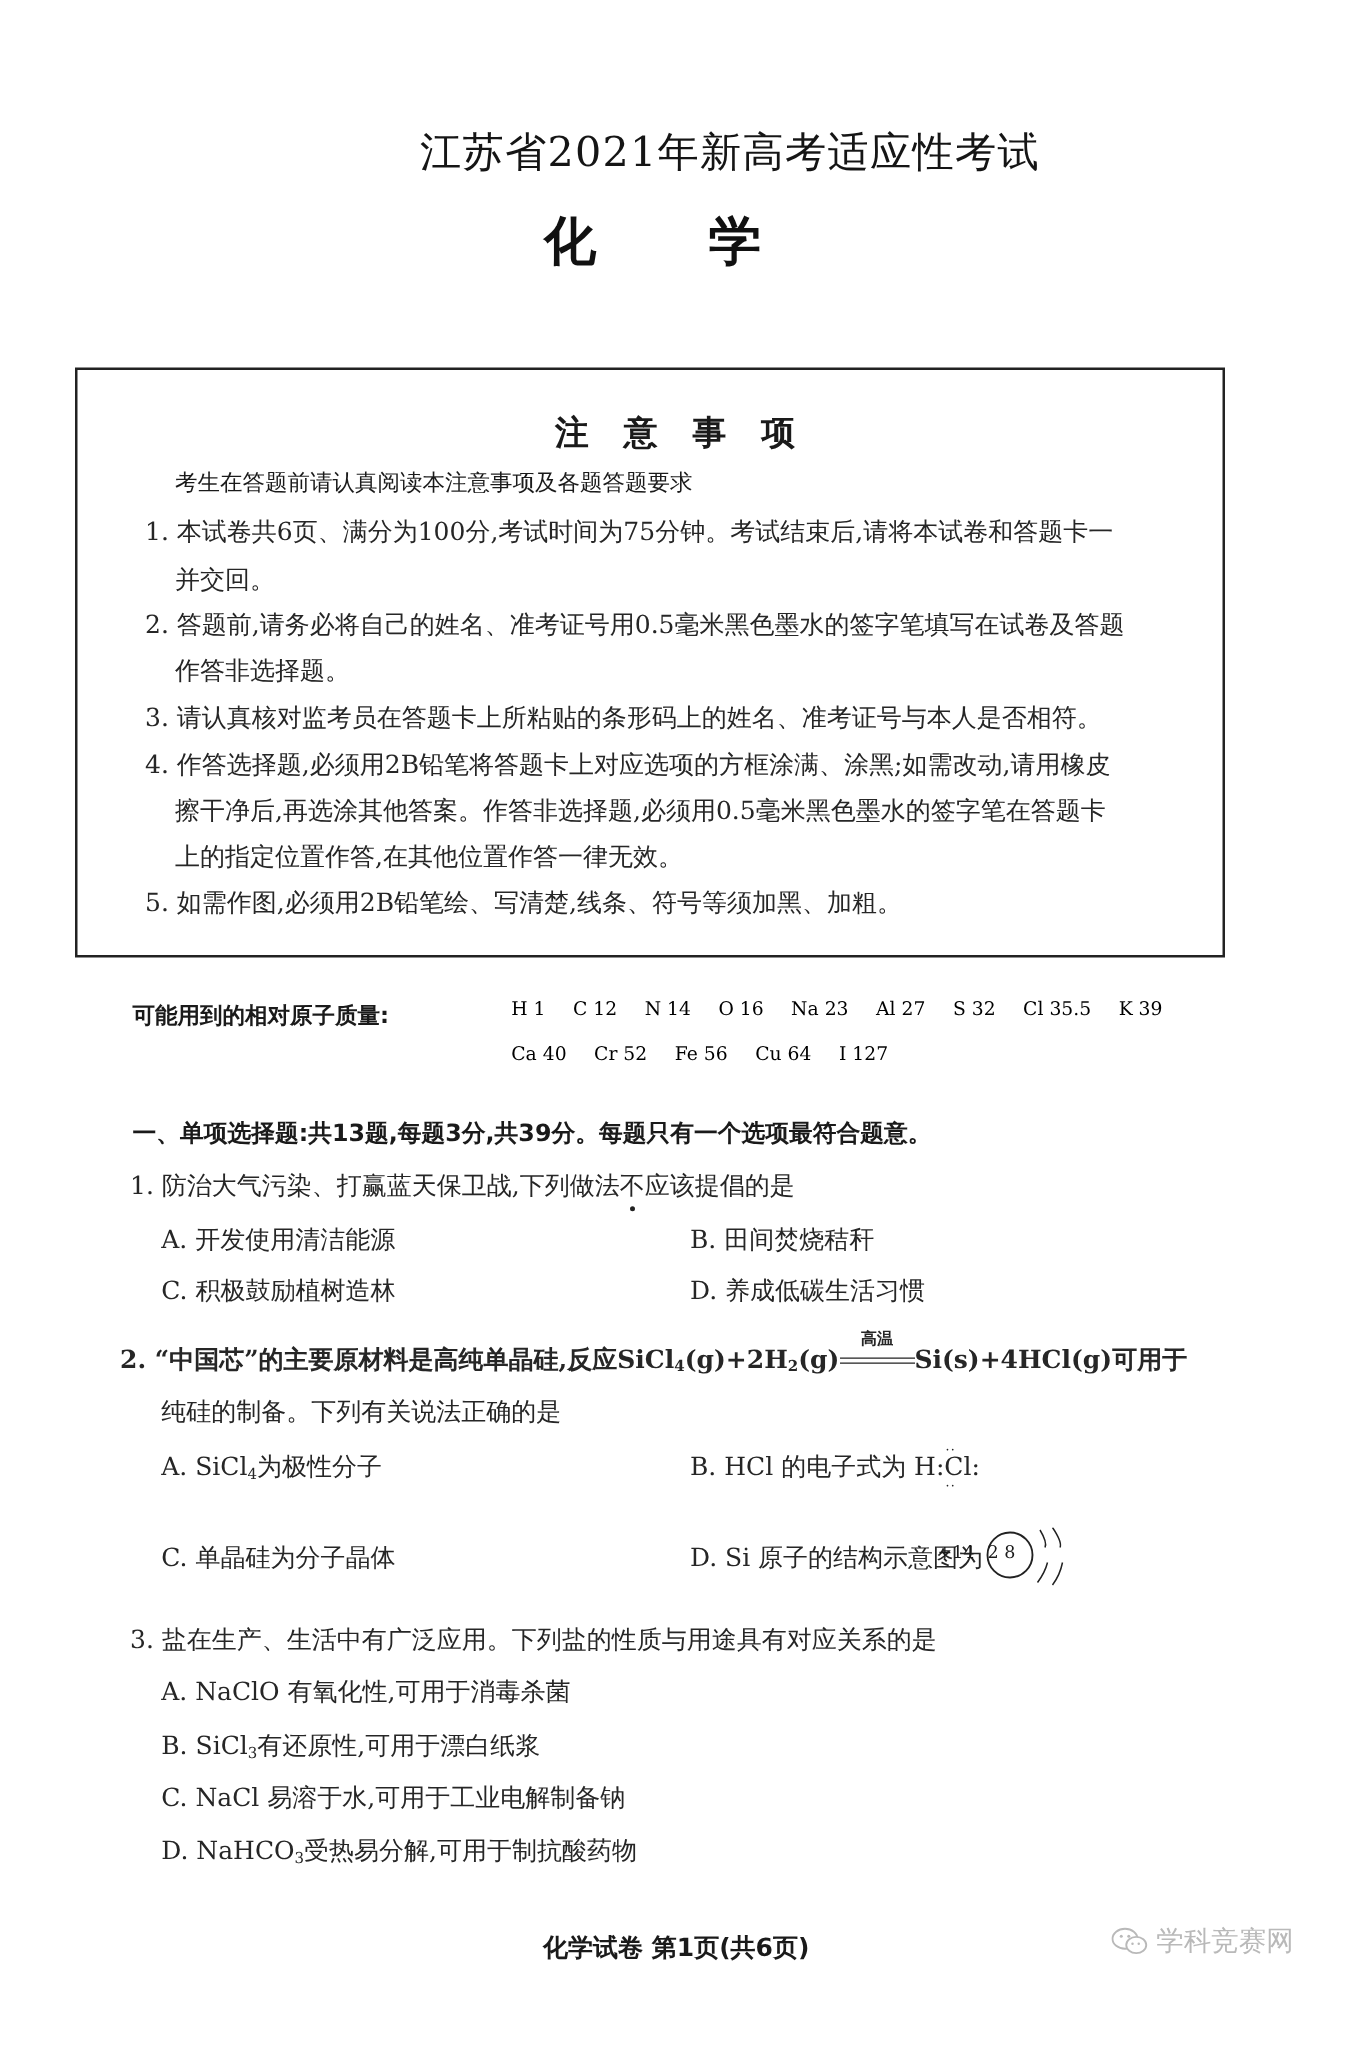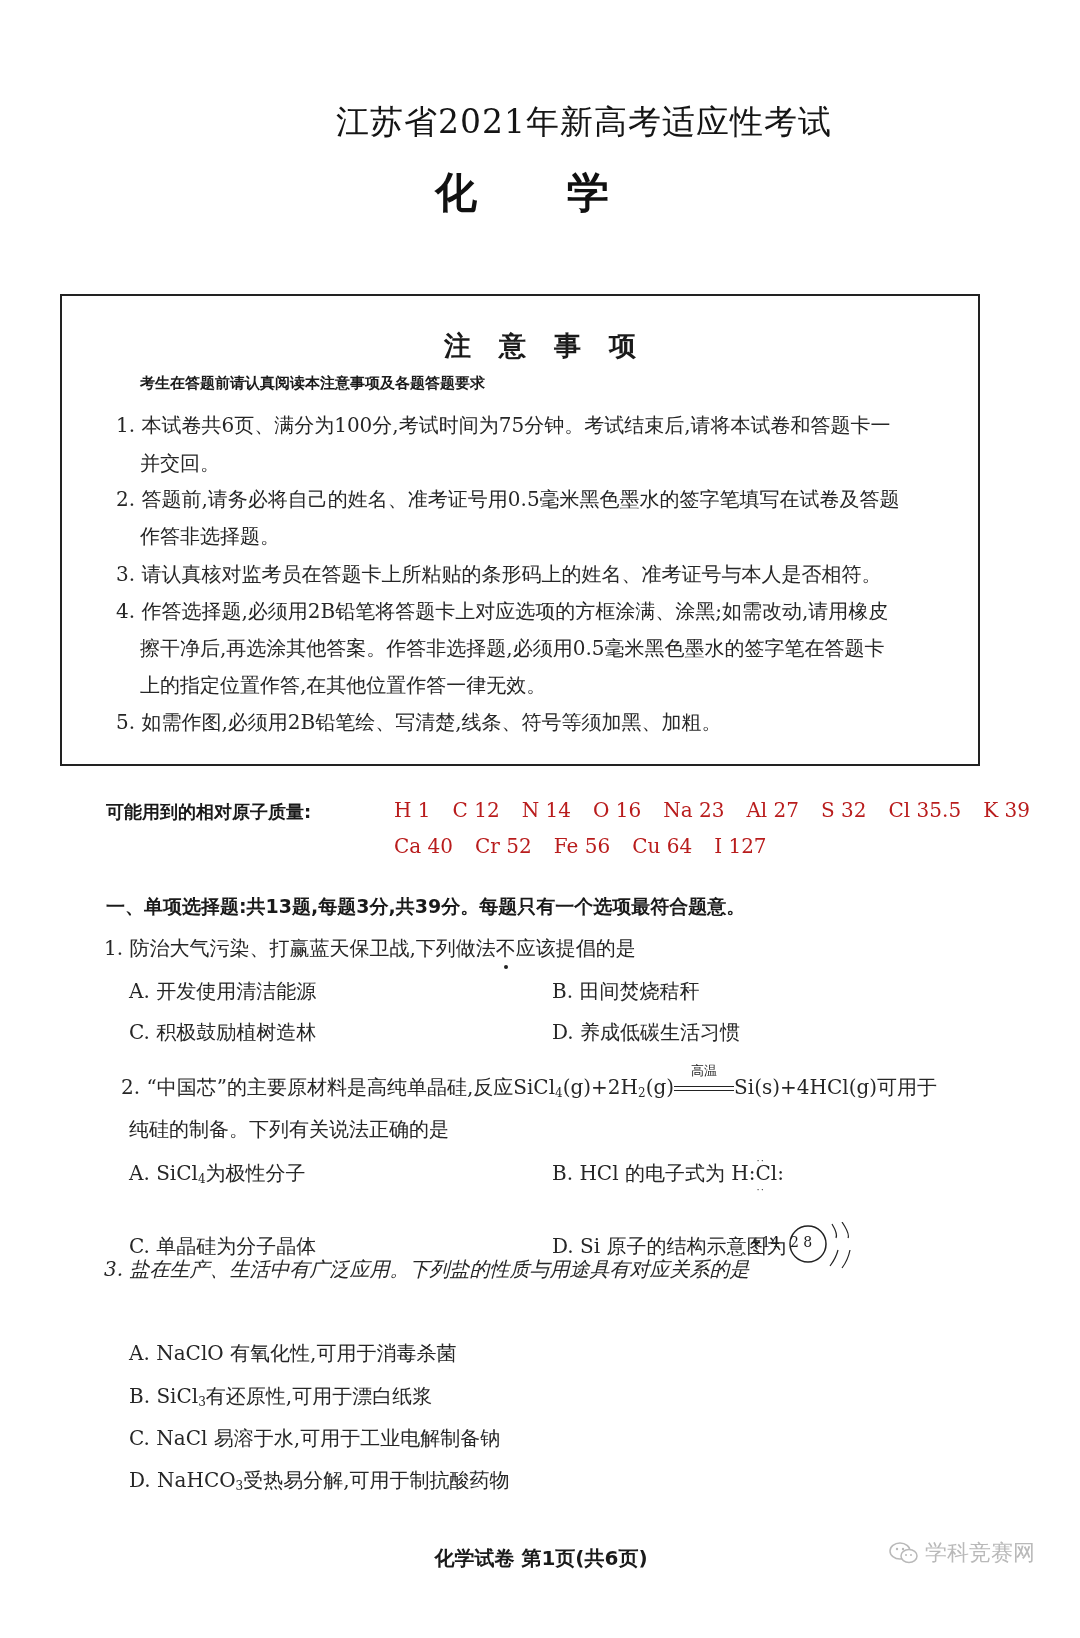--- a/index.html
+++ b/index.html
@@ -30,7 +30,7 @@
   }
   .notice-sub {
     left: 96px; top: 374px; font-family: "DejaVu Sans", "Liberation Sans", sans-serif;
-    font-weight: bold; font-size: 15px;
+    font-weight: normal; font-size: 18px;
   }
   .line { font-size: 20px; color: #262626; }
   .bold-sans { font-family: "DejaVu Sans", "Liberation Sans", sans-serif; font-weight: bold; }

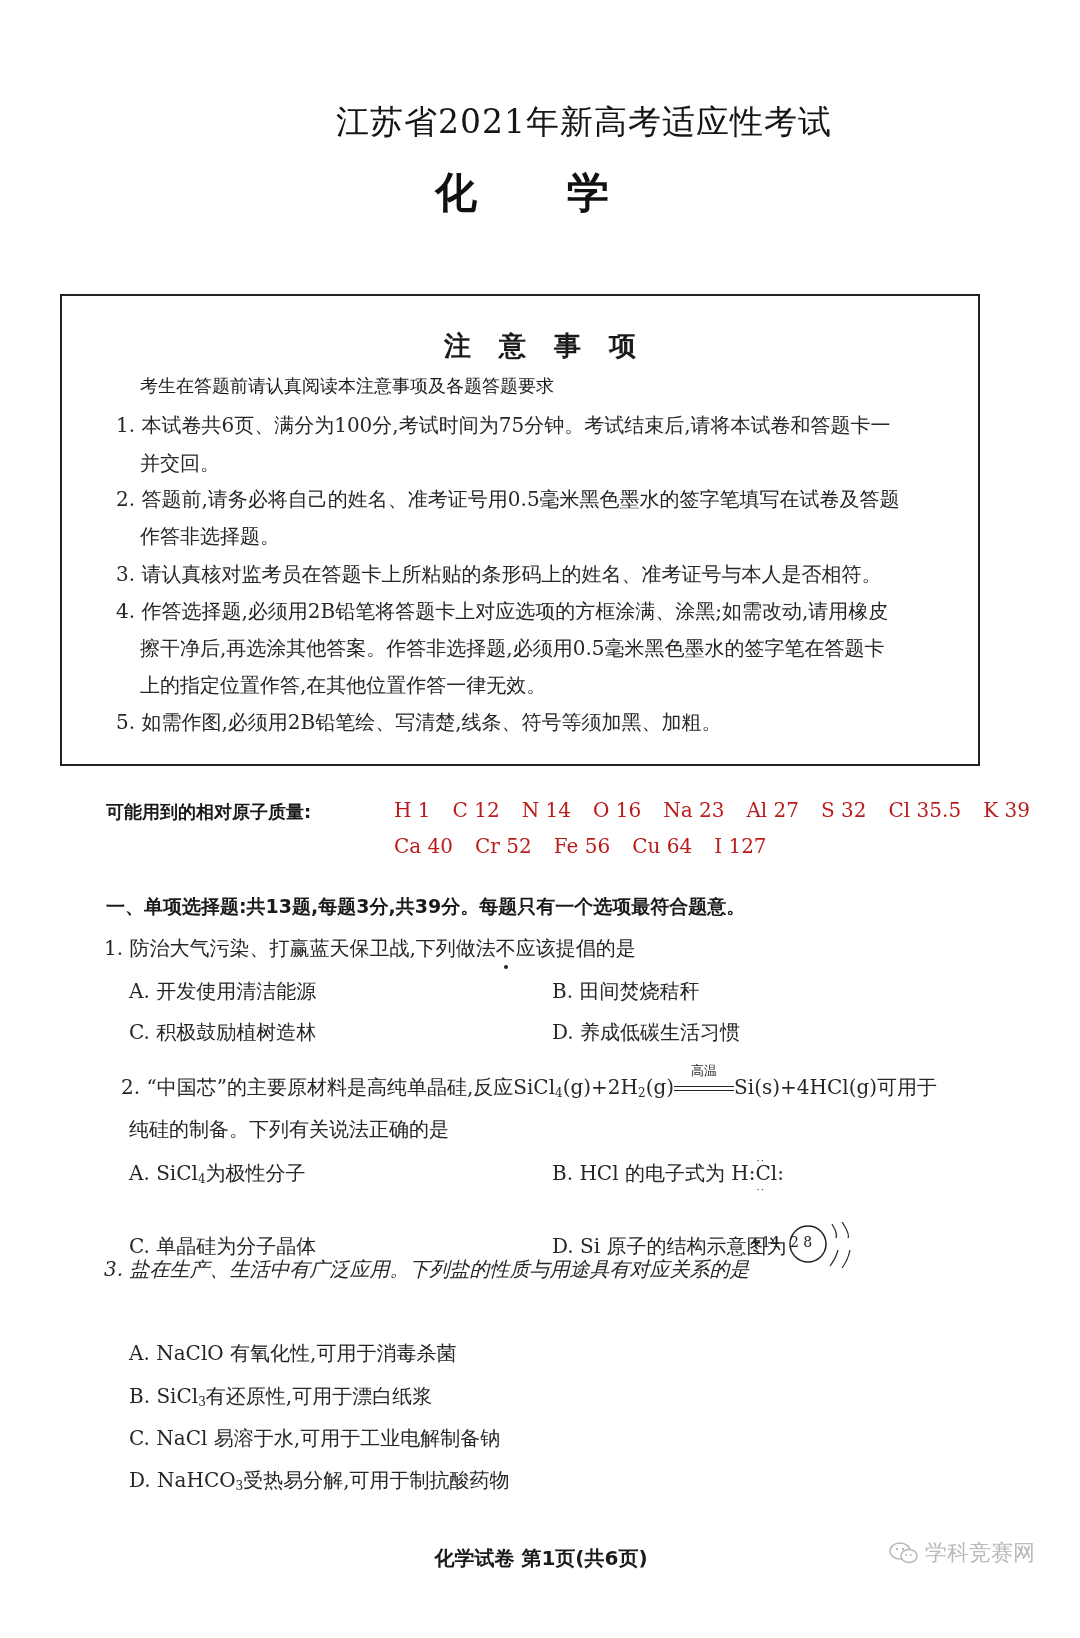--- a/index.html
+++ b/index.html
@@ -34,7 +34,7 @@
   }
   .line { font-size: 20px; color: #262626; }
   .bold-sans { font-family: "DejaVu Sans", "Liberation Sans", sans-serif; font-weight: bold; }
-  .masses { font-size: 20px; color: #b91c1c; }
+  .masses { font-size: 15px; color: #000000; margin-left: 15px; }
   .masses span { display: inline-block; margin-right: 22px; }
   sub { font-size: 12px; vertical-align: -3px; }
   .emph-dot { position: relative; display: inline-block; }

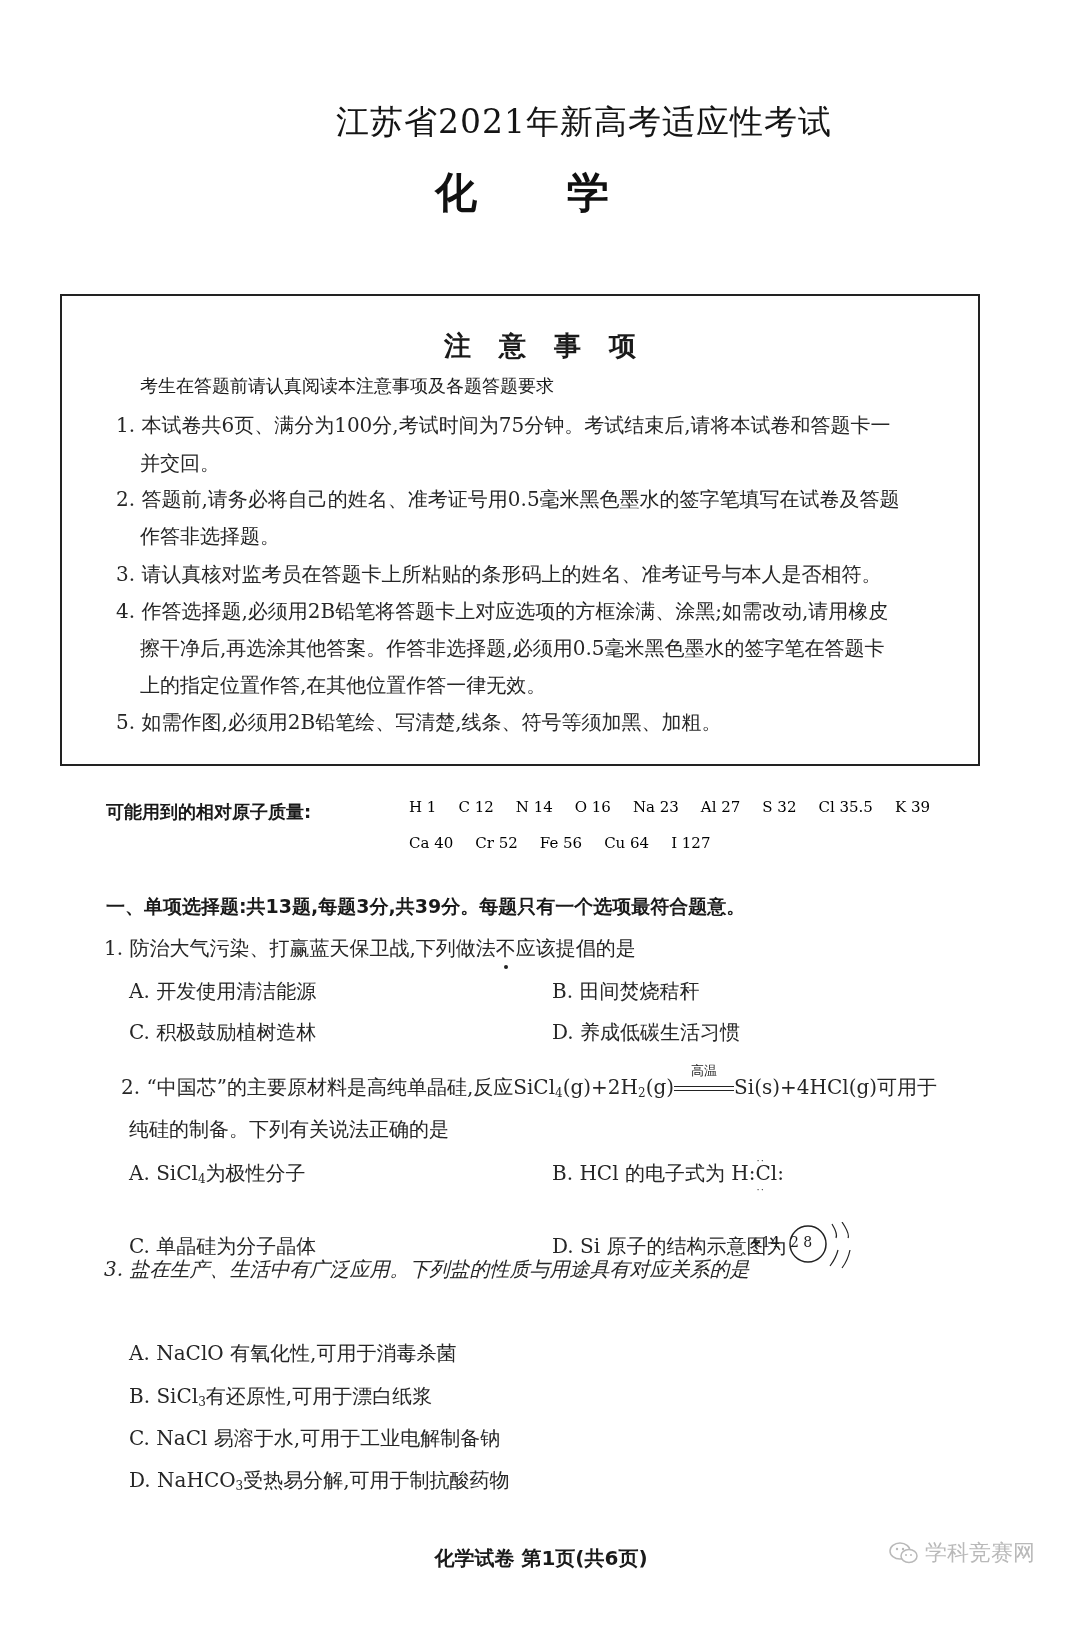--- a/index.html
+++ b/index.html
@@ -93,7 +93,7 @@
 <div class="abs line" style="left:85px; top:1019px;">C. 积极鼓励植树造林</div>
 <div class="abs line" style="left:508px; top:1019px;">D. 养成低碳生活习惯</div>
 
-<div class="abs line" style="left:77px; top:1074px;">
+<div class="abs line" style="left:52px; top:1074px;font-weight:bold;">
   <span>2. “中国芯”的主要原材料是高纯单晶硅,反应SiCl</span><sub>4</sub><span>(g)+2H</span><sub>2</sub><span>(g)</span><span class="arrow-eq"><span class="cond">高温</span><span class="l1"></span><span class="l2"></span></span><span>Si(s)+4HCl(g)可用于</span>
 </div>
 <div class="abs line" style="left:85px; top:1116px;">纯硅的制备。下列有关说法正确的是</div>

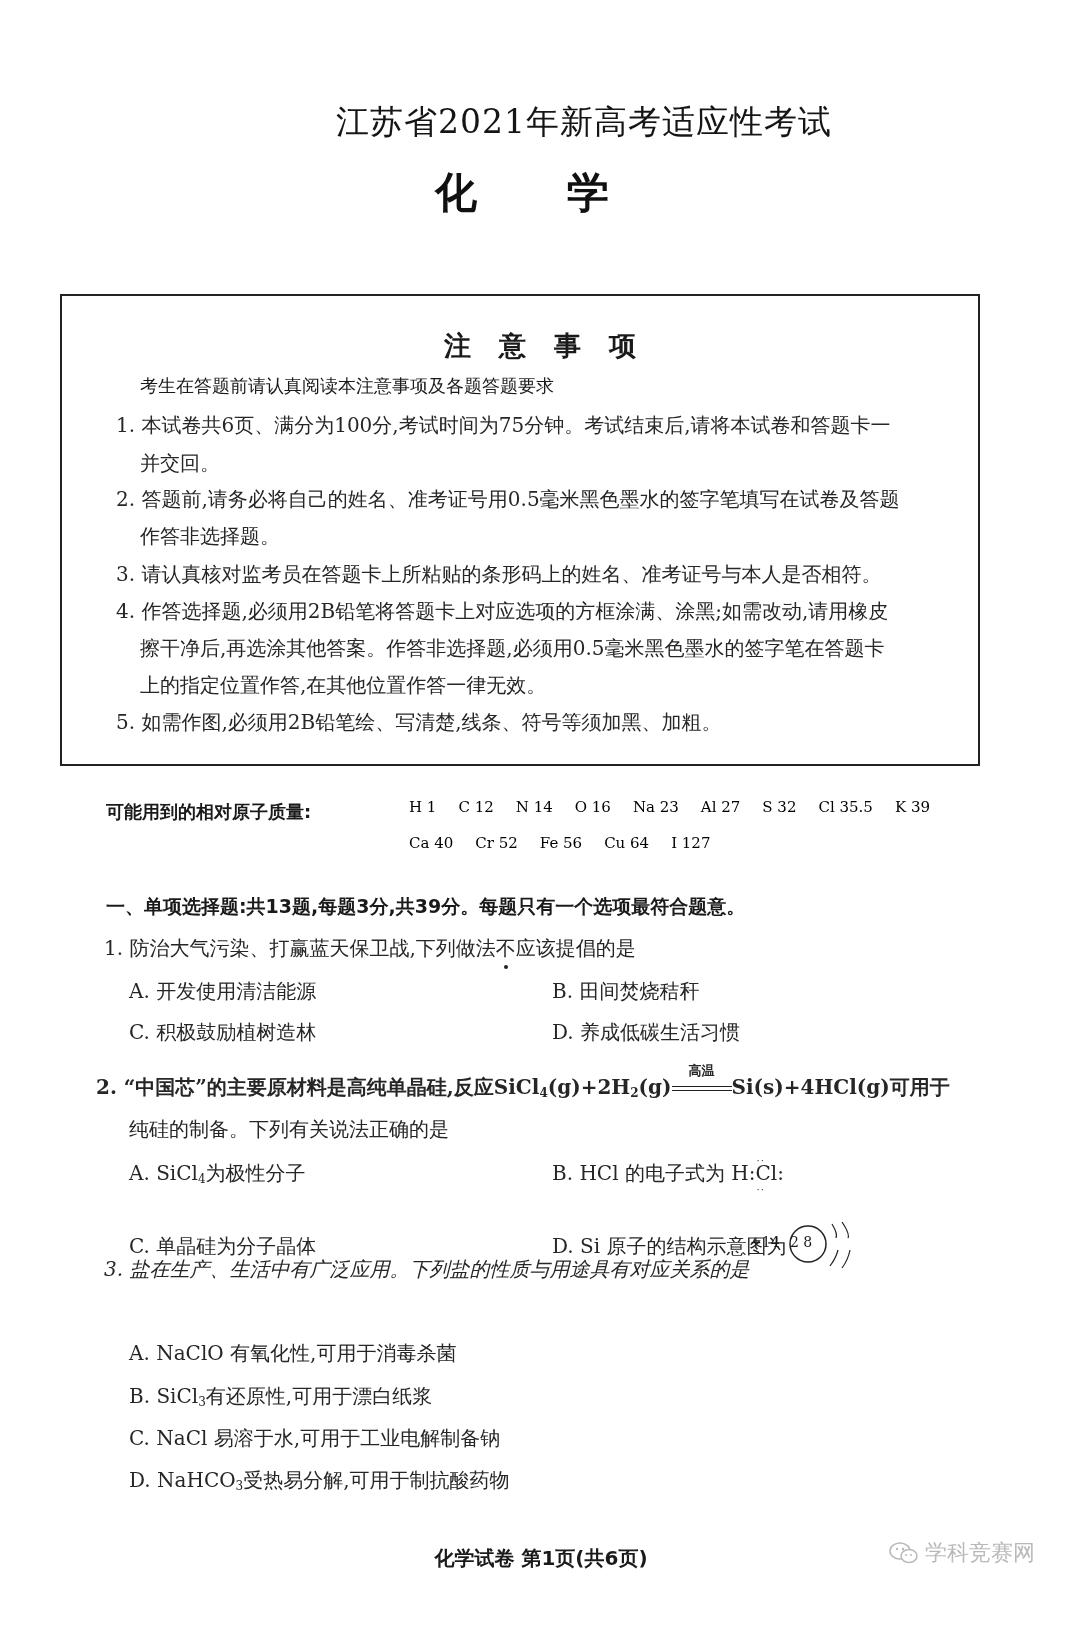--- a/index.html
+++ b/index.html
@@ -117,7 +117,7 @@
   <span style="position:absolute; left:48px; top:12px; font-size:14px;">2 8</span>
 </div>
 
-<div class="abs line" style="left:60px; top:1256px;font-style:italic;">3. 盐在生产、生活中有广泛应用。下列盐的性质与用途具有对应关系的是</div>
+<div class="abs line" style="left:60px; top:1298px;">3. 盐在生产、生活中有广泛应用。下列盐的性质与用途具有对应关系的是</div>
 <div class="abs line" style="left:85px; top:1340px;">A. NaClO 有氧化性,可用于消毒杀菌</div>
 <div class="abs line" style="left:85px; top:1383px;">
   <span>B. SiCl</span><sub>3</sub><span>有还原性,可用于漂白纸浆</span>

